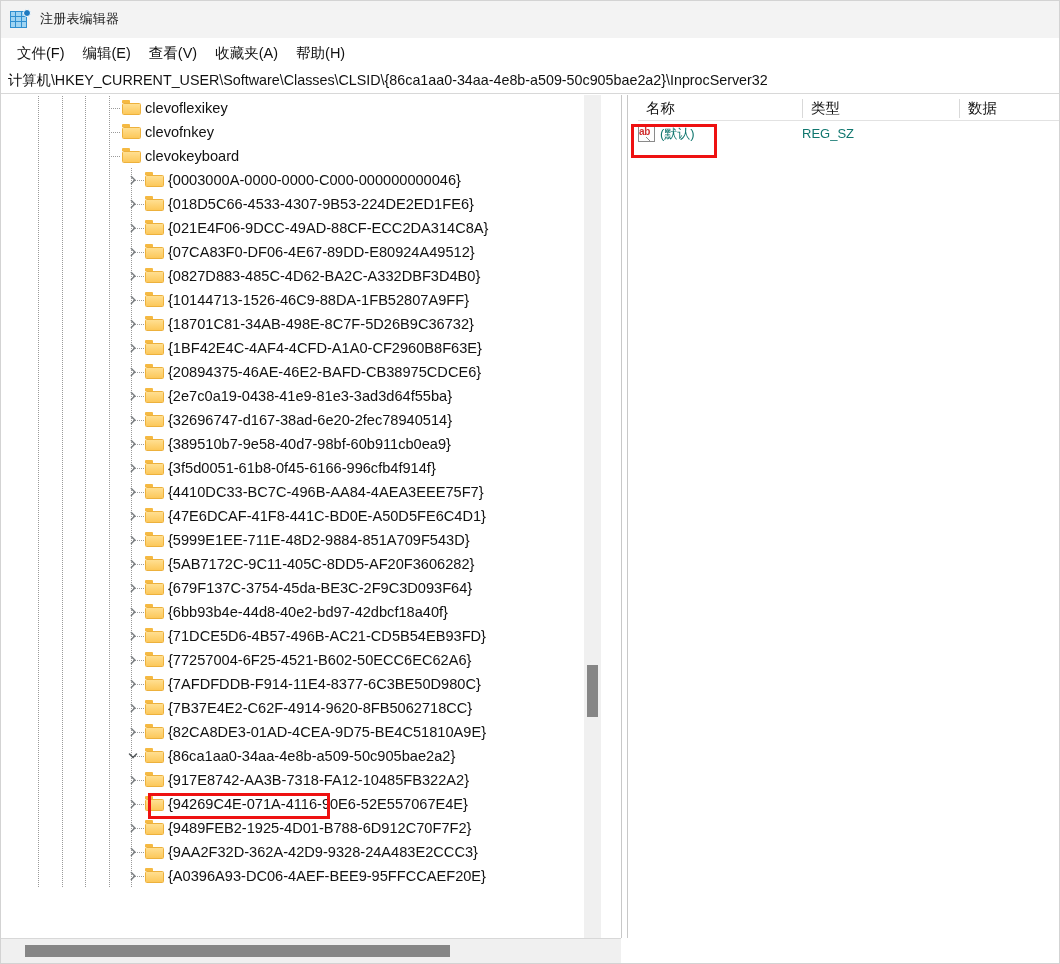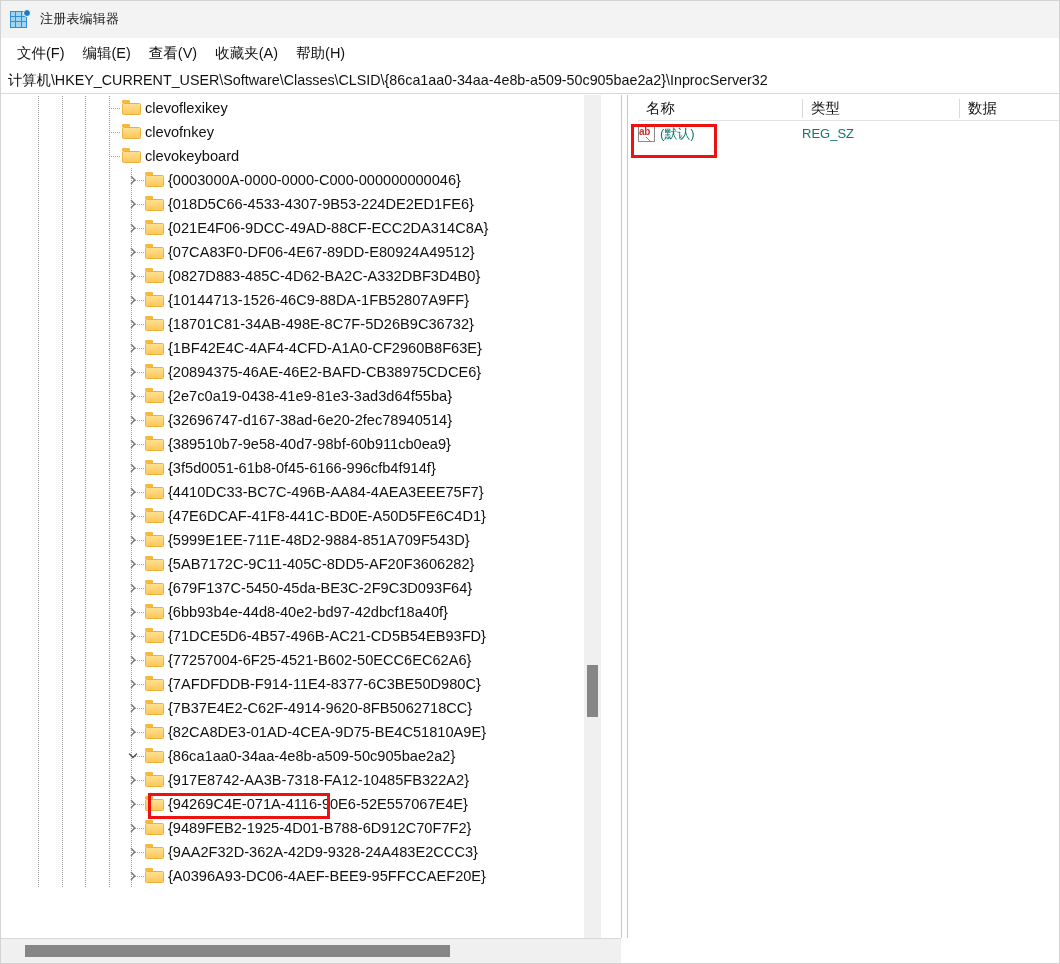--- a/index.html
+++ b/index.html
@@ -561,7 +561,7 @@
                 <div class="tab"></div>
                 <div class="body"></div>
               </div>
-              <div class="lbl" style="position: absolute; left: 165px;">{679F137C-5450-45da-BE3C-2F9C3D093F64}</div>
+              <div class="lbl" style="position: absolute; left: 165px;">{679F137C-3754-45da-BE3C-2F9C3D093F64}</div>
             </div>
             <div class="trow" style="height: 24px;">
               <div class="hguide" style="left: 131px; top: 12px; width: 13px;"></div>

